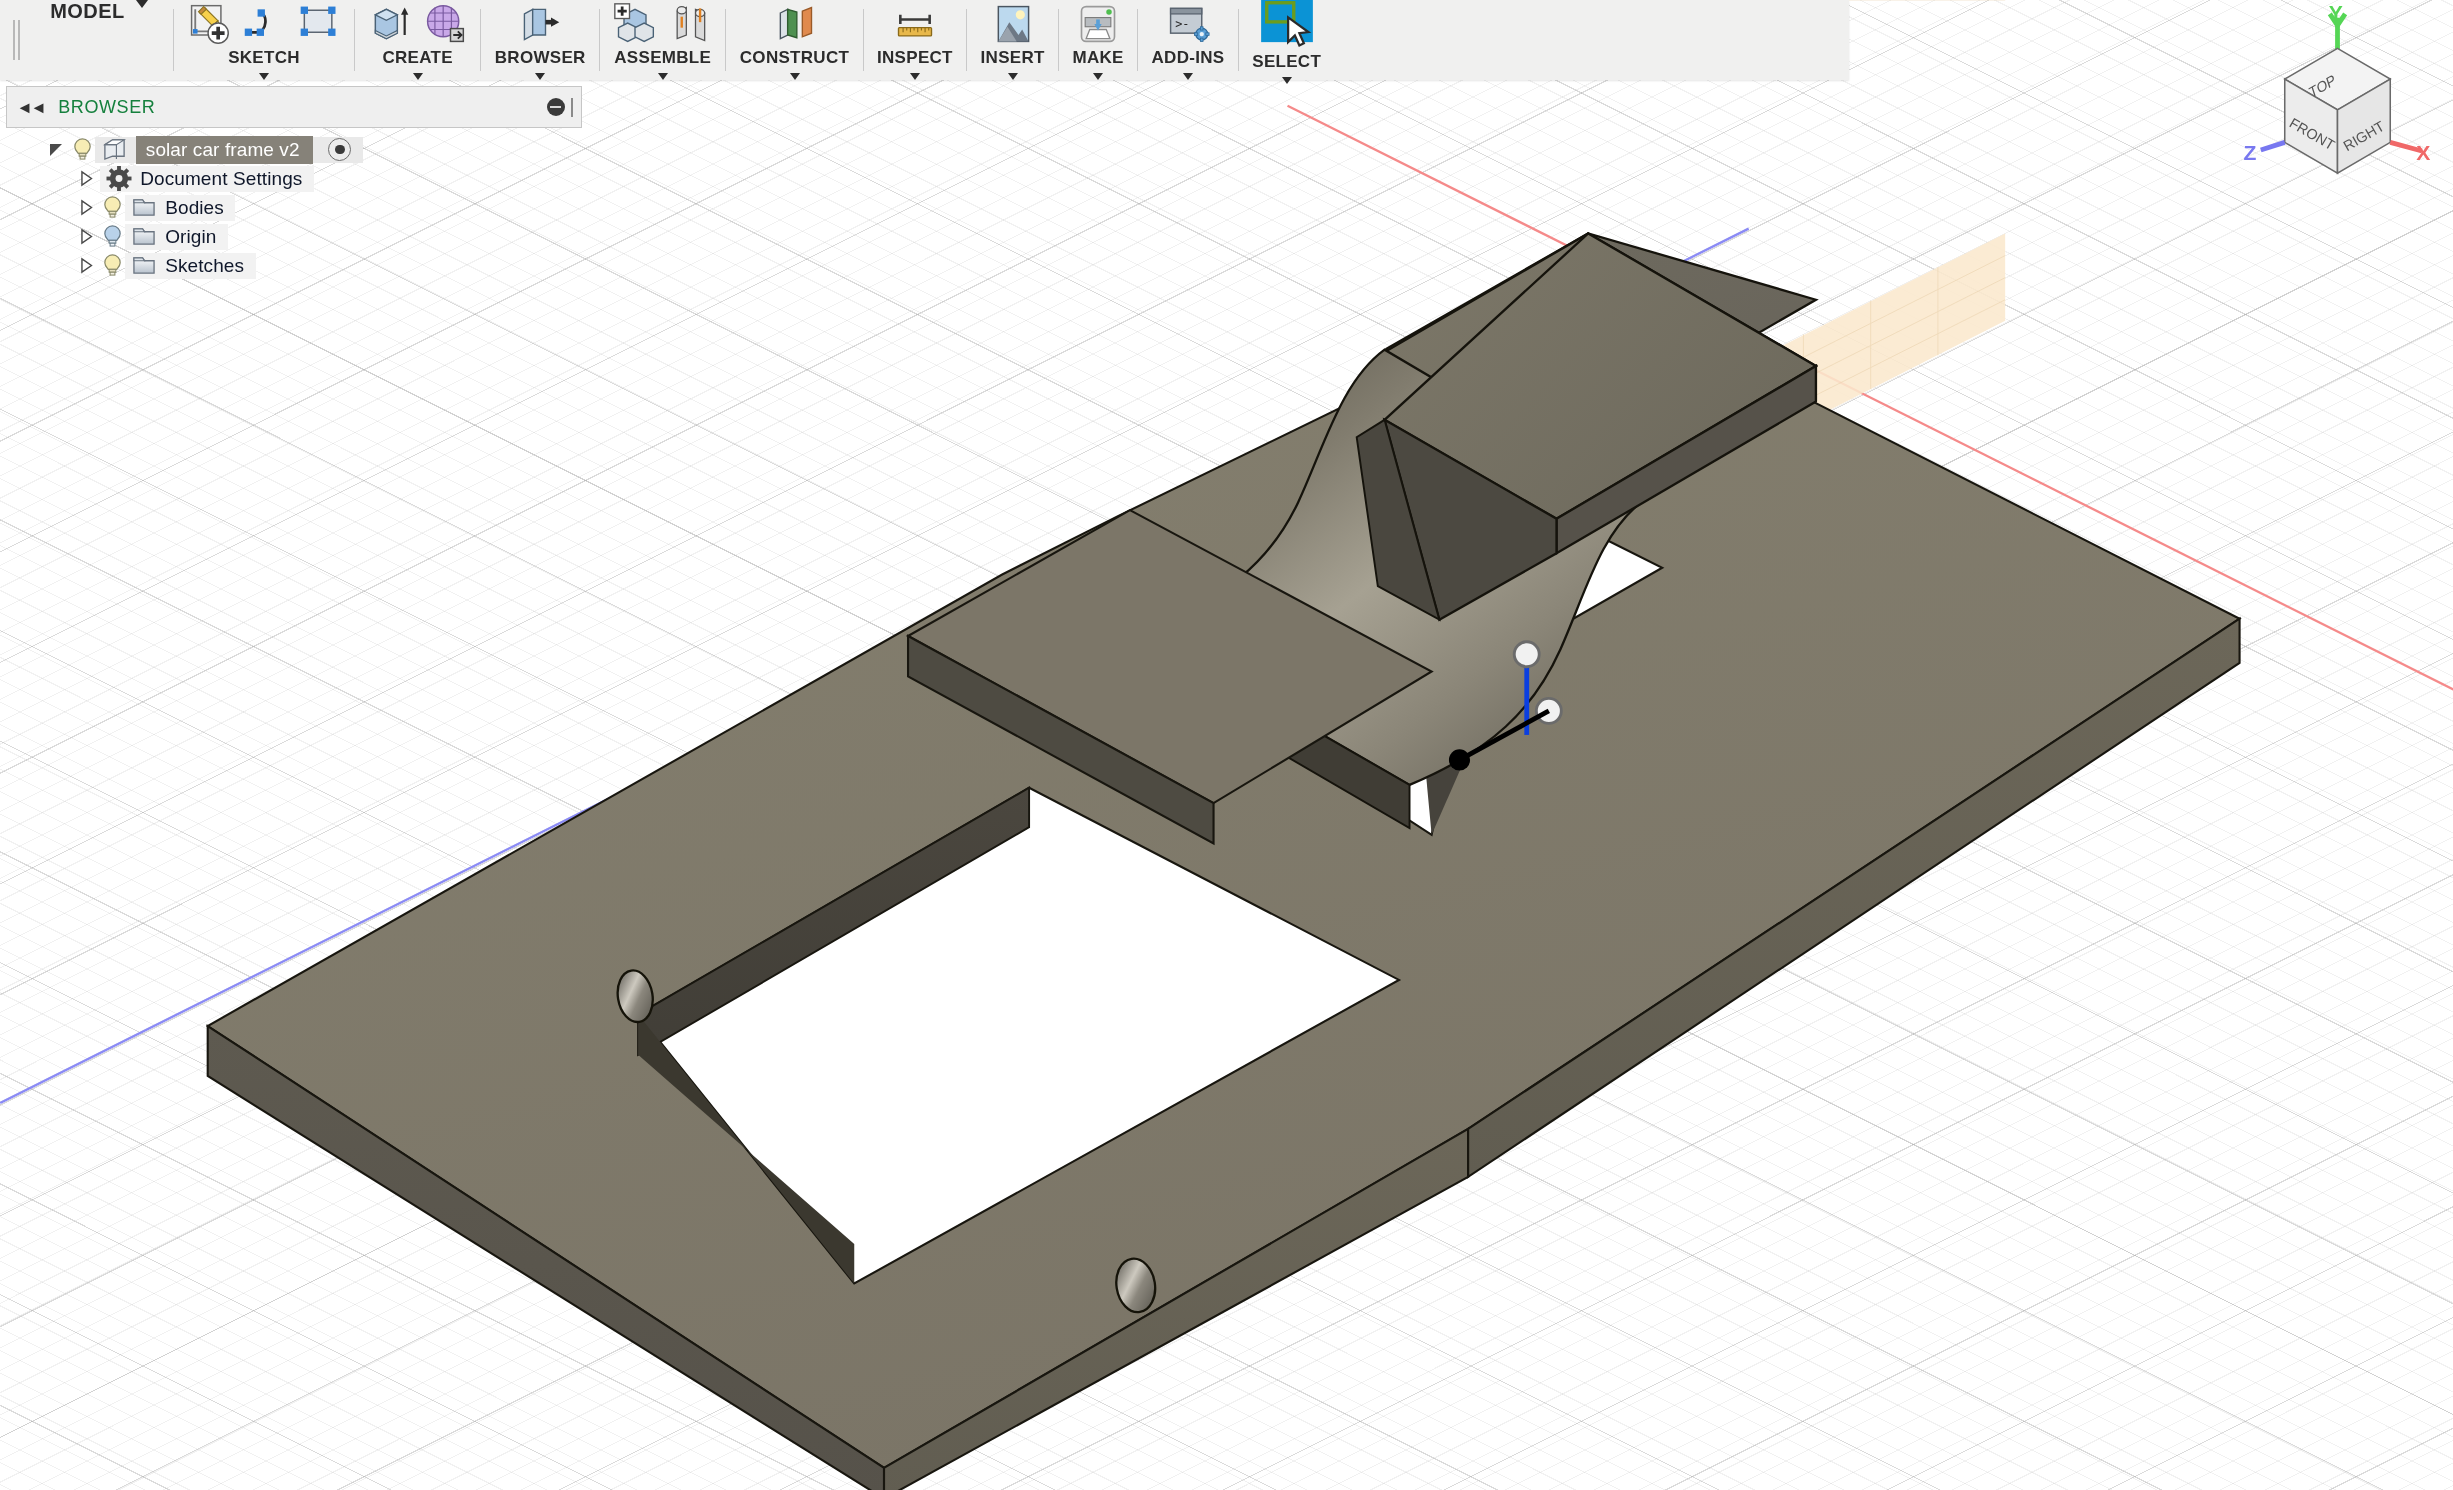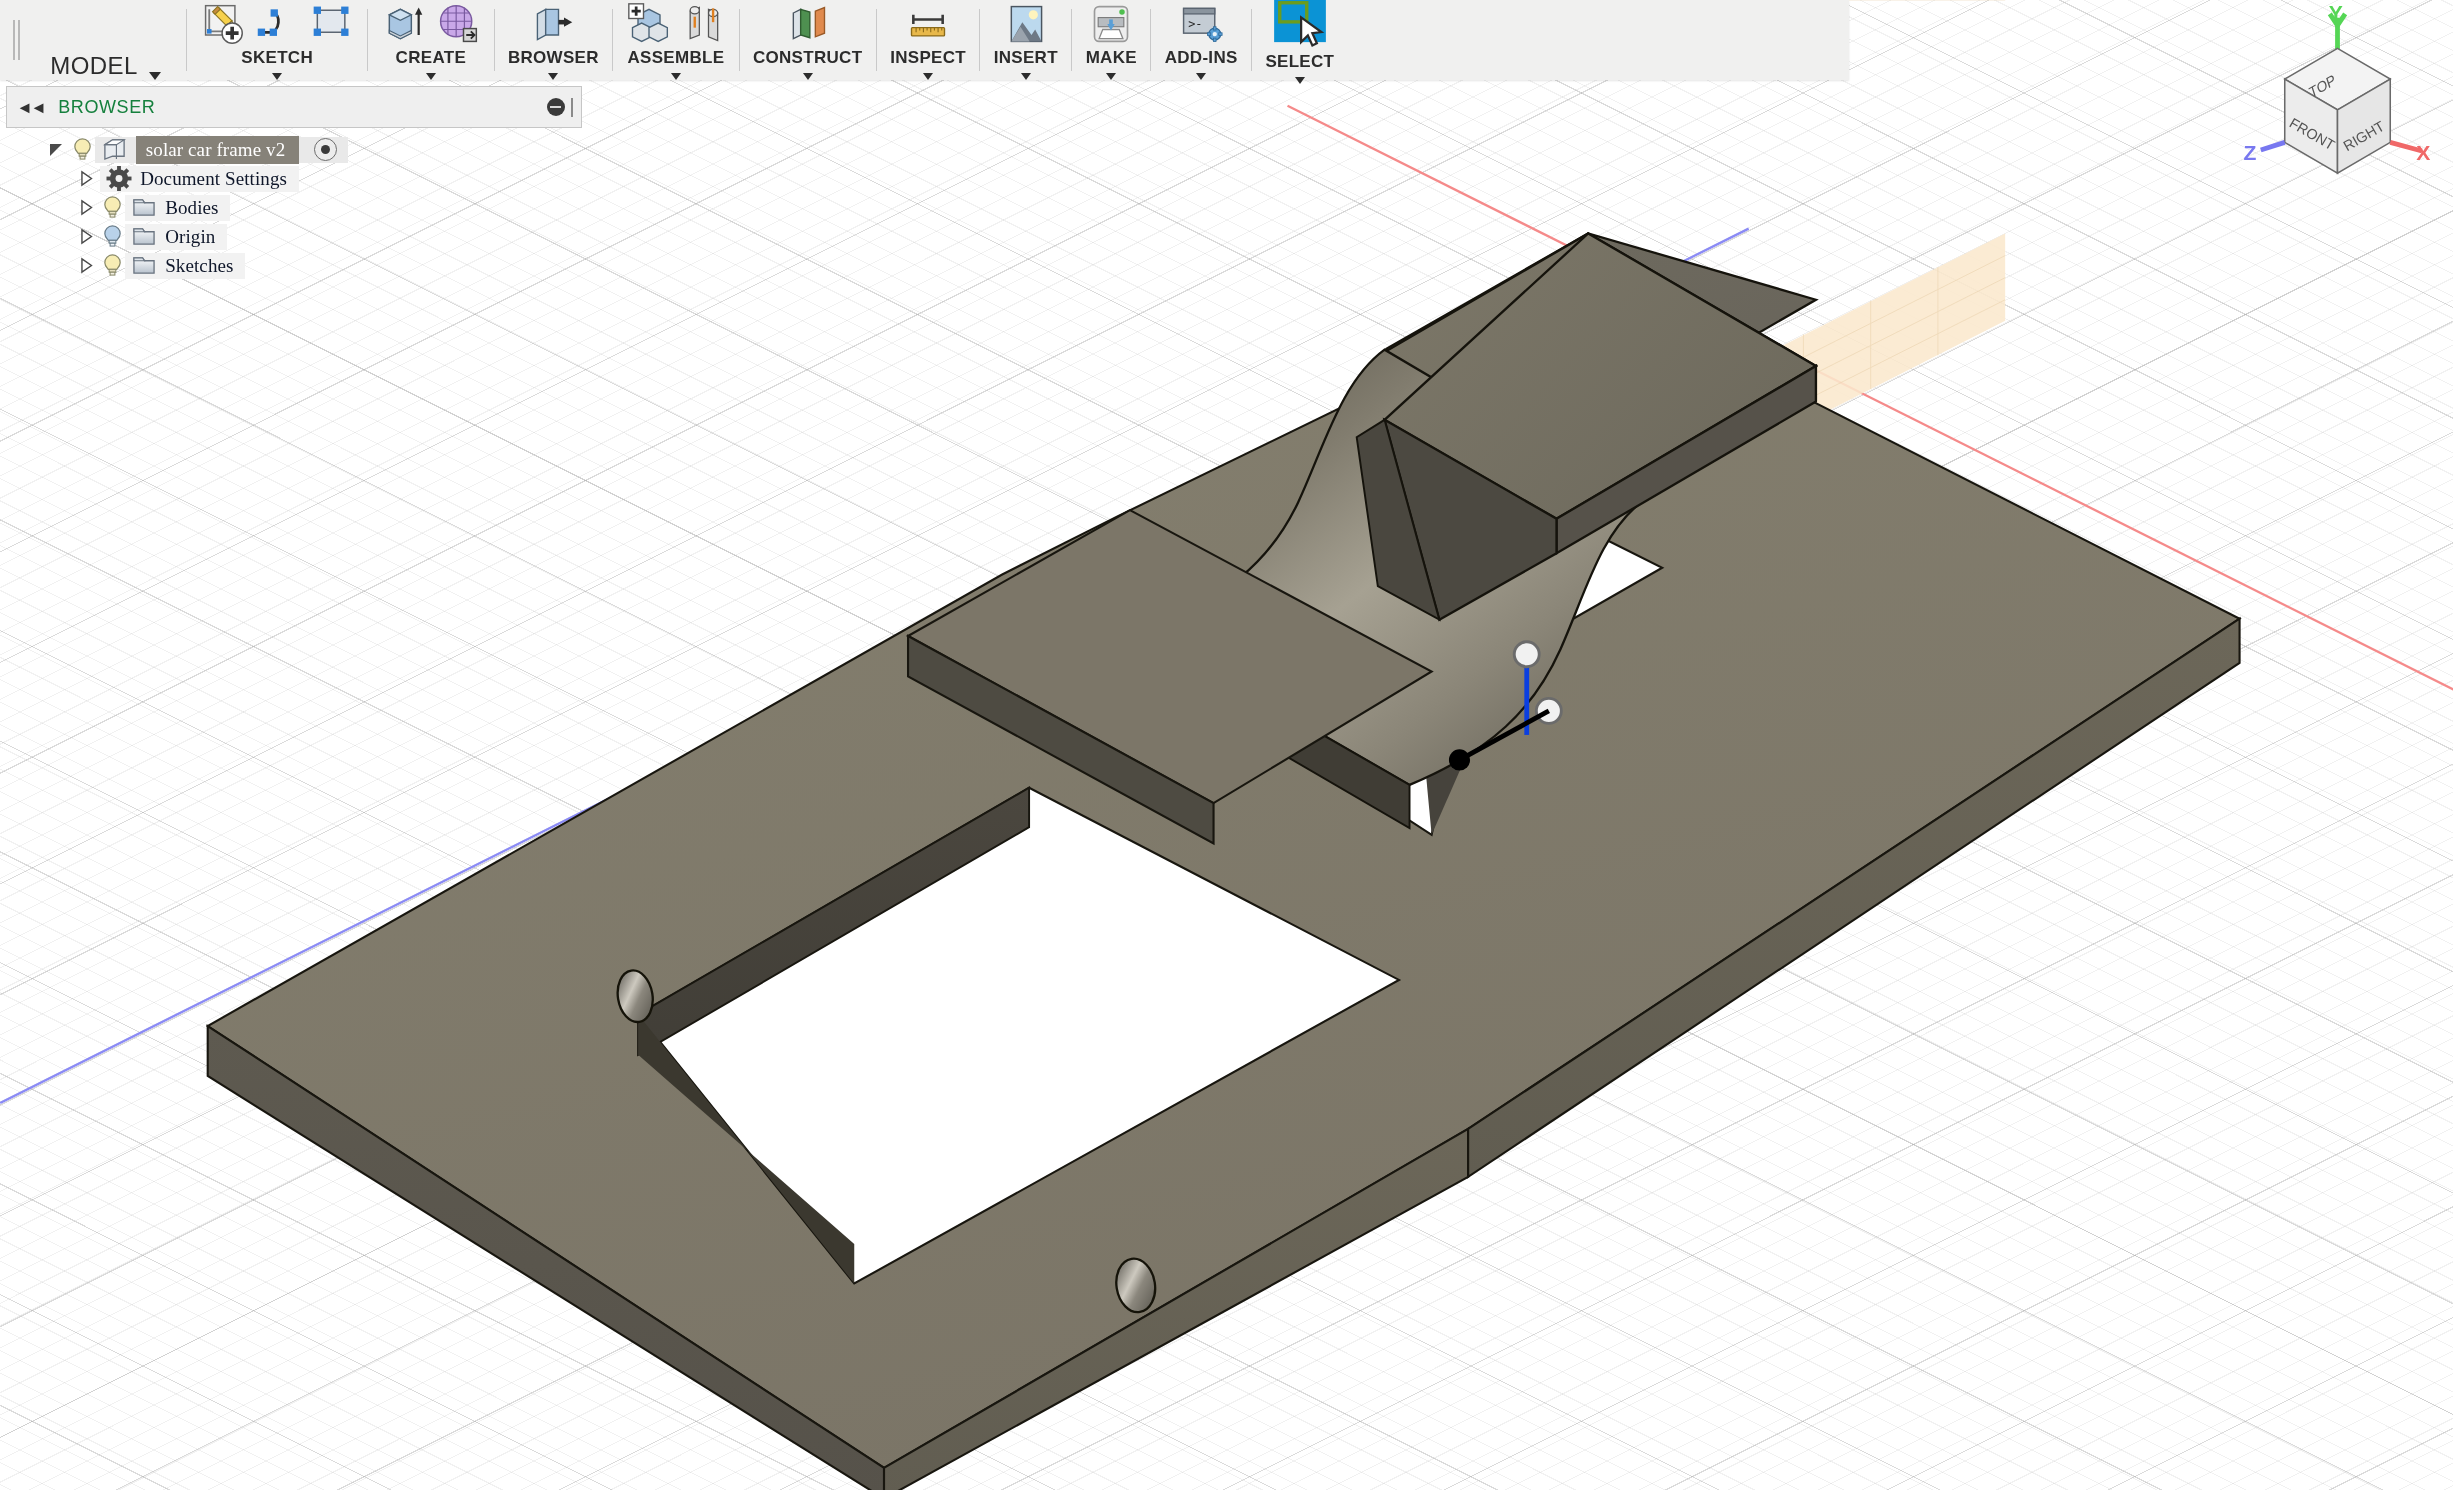--- a/index.html
+++ b/index.html
@@ -63,9 +63,9 @@
     display: block; width: 1.9px; height: 40px; background: #b8b8b8; margin: 0 1.9px;
   }
   .tb-workspace {
-    display: flex; align-items: flex-end; justify-content: center;
+    display: flex; align-items: flex-start; justify-content: center;
     padding: 0 25px 0 17.3px; flex: none;
-    font-size: 24px; font-weight: normal; color: #2c2c2c; letter-spacing: 0.4px;
+    font-size: 20px; font-weight: bold; color: #2c2c2c; letter-spacing: 0.4px;
   }
   .tb-sep { width: 1px; background: #c9c9c9; margin: 8.6px 0; flex: none; }
   .tb-group {

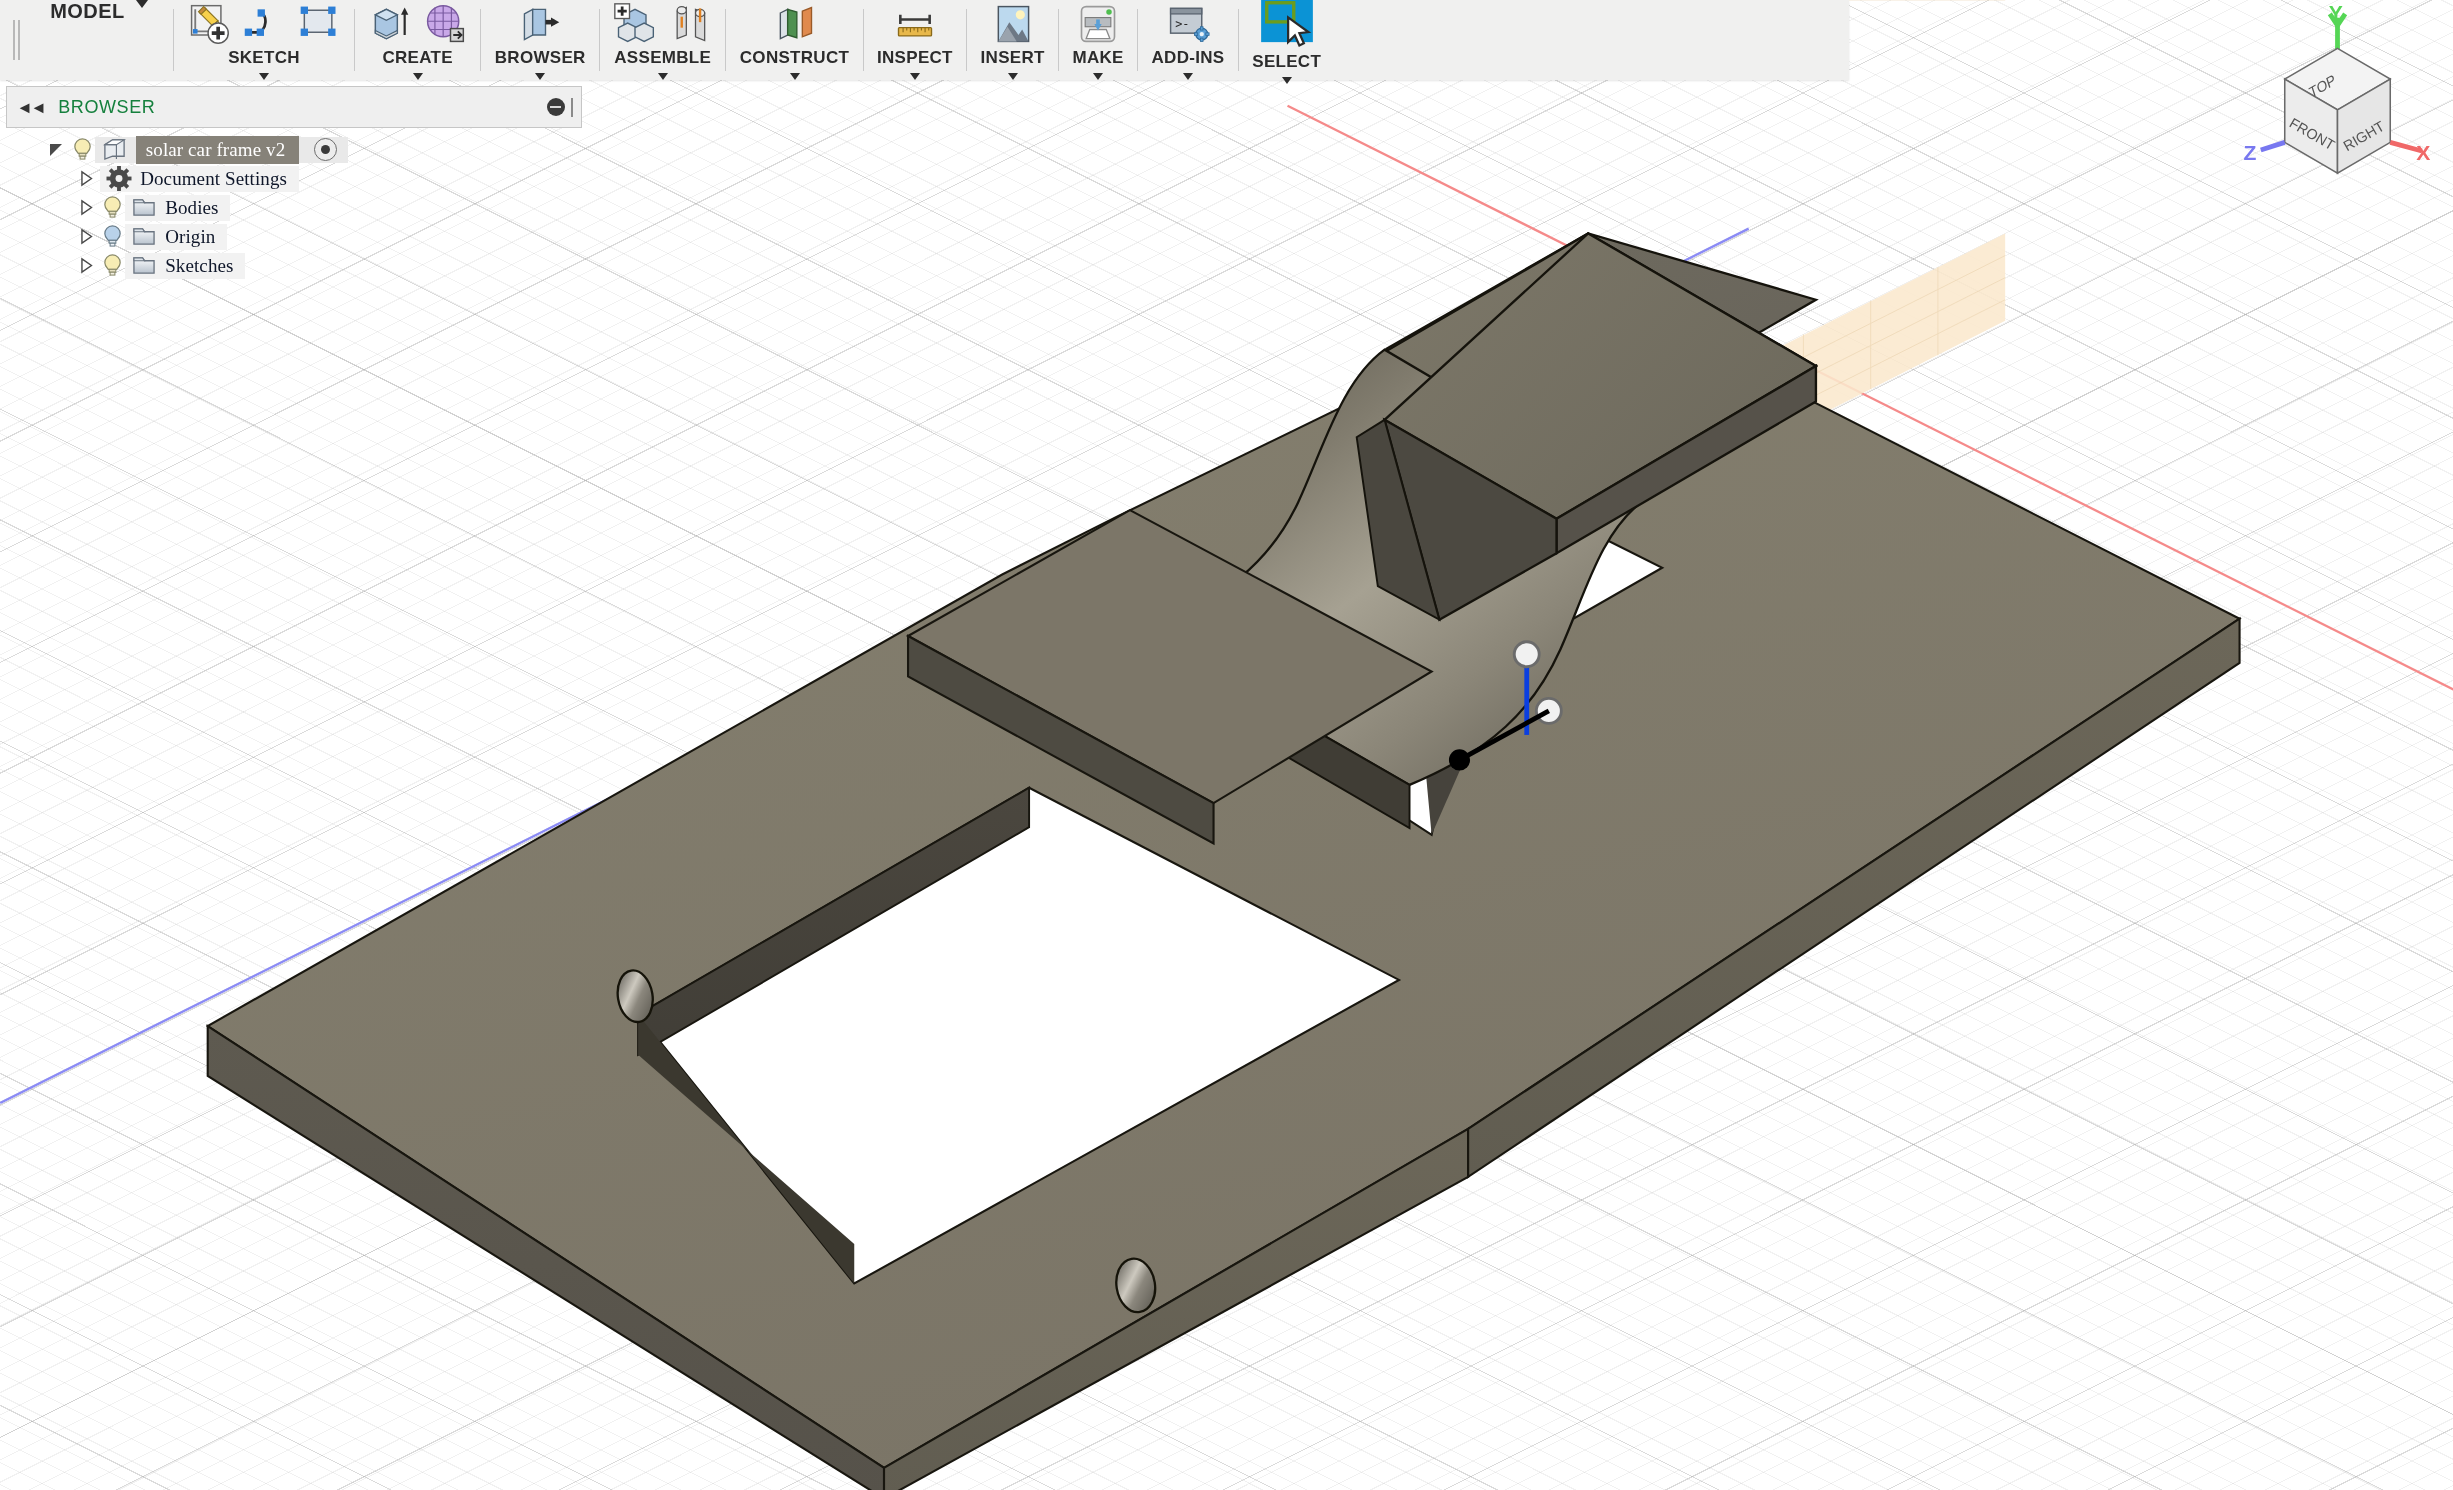--- a/index.html
+++ b/index.html
@@ -132,7 +132,6 @@
     display: flex; align-items: center; gap: 8.6px;
     background: #f2f2f2; padding: 1.9px 11.5px 1.9px 5.8px; height: 26px;
     box-sizing: border-box;
-    font-family: Liberation Serif, serif;
   }
   .tree-label-wrap.sel { background: #e9e9e9; }
   .node-name {

